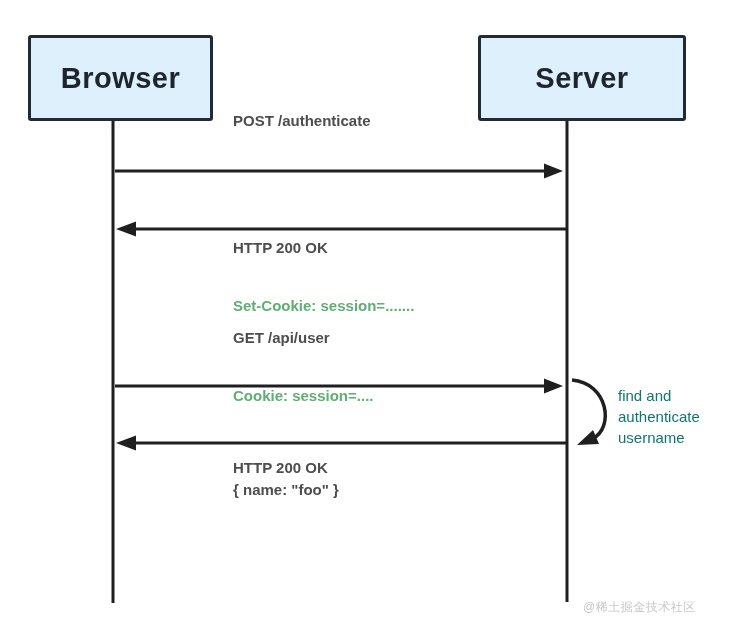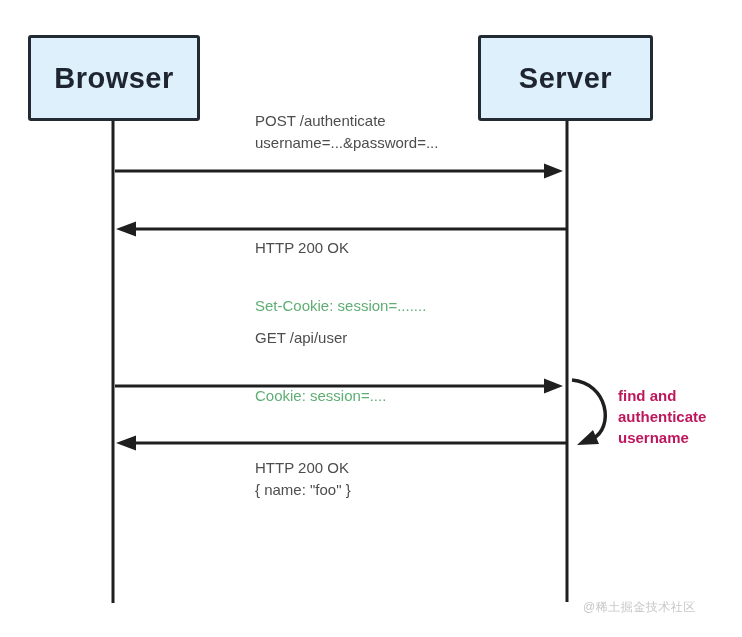--- a/index.html
+++ b/index.html
@@ -27,7 +27,7 @@
   .looppath{stroke-width:3.5;}
   .actor{
     position:absolute;
-    width:172px;height:86px;
+    width:185px;height:86px;
     background:var(--actor-fill);
     border:3px solid var(--actor-border);
     border-radius:3px;

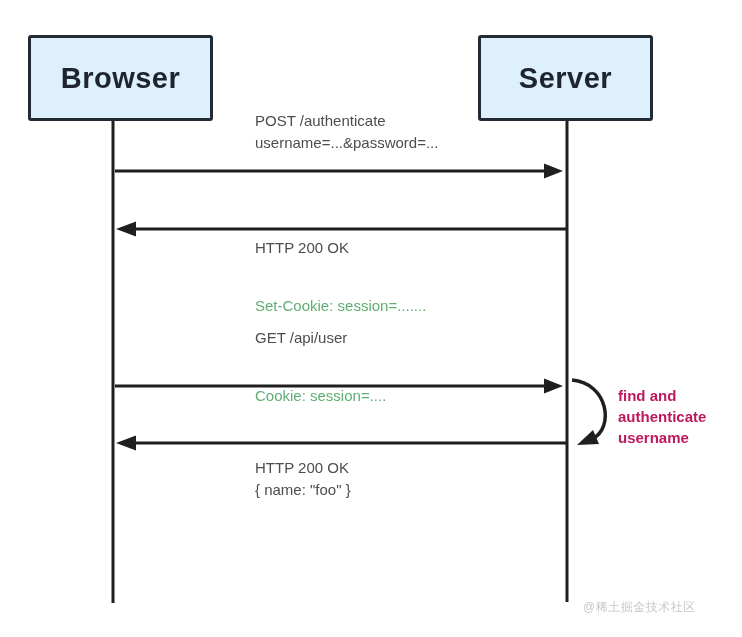--- a/index.html
+++ b/index.html
@@ -41,7 +41,7 @@
     letter-spacing:0.5px;
   }
   .actor-browser{left:28px;top:35px;}
-  .actor-server{left:478px;top:35px;width:175px;}
+  .actor-server{left:478px;top:35px;width:208px;}
   .msg{
     position:absolute;
     left:255px;

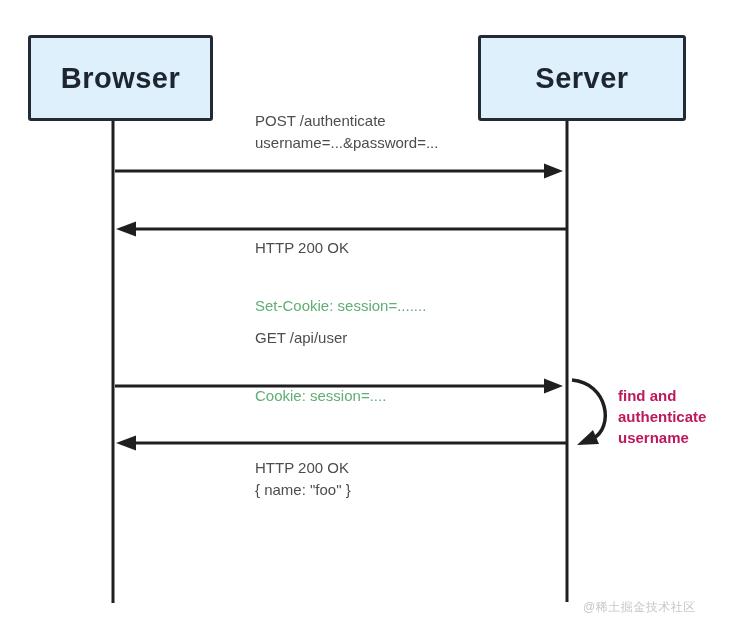--- a/index.html
+++ b/index.html
@@ -44,9 +44,9 @@
   .actor-server{left:478px;top:35px;width:208px;}
   .msg{
     position:absolute;
-    left:255px;
+    left:233px;
     font-size:15px;
-    font-weight:400;
+    font-weight:700;
     color:var(--text);
     line-height:22px;
     white-space:nowrap;

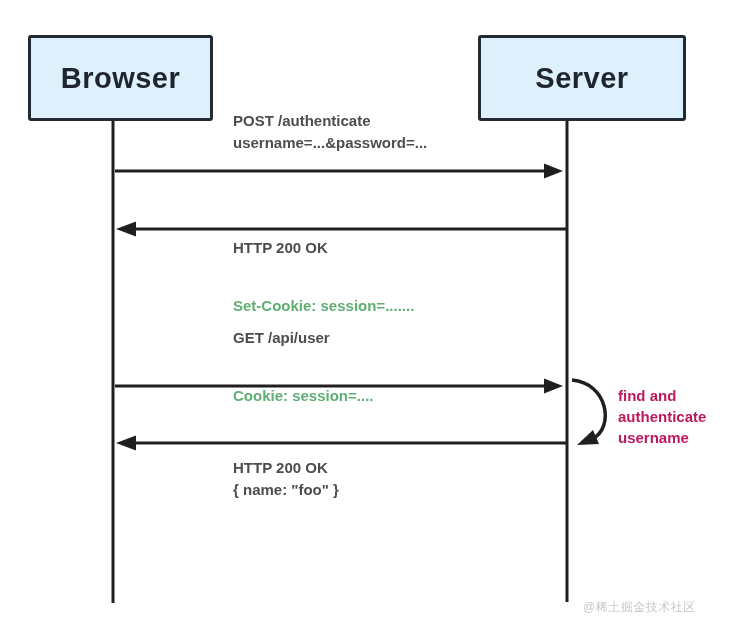--- a/index.html
+++ b/index.html
@@ -109,7 +109,6 @@
 
   <div class="msg msg-1">
     <div>POST /authenticate</div>
-    <div>username=...&amp;password=...</div>
   </div>
 
   <div class="msg msg-2">

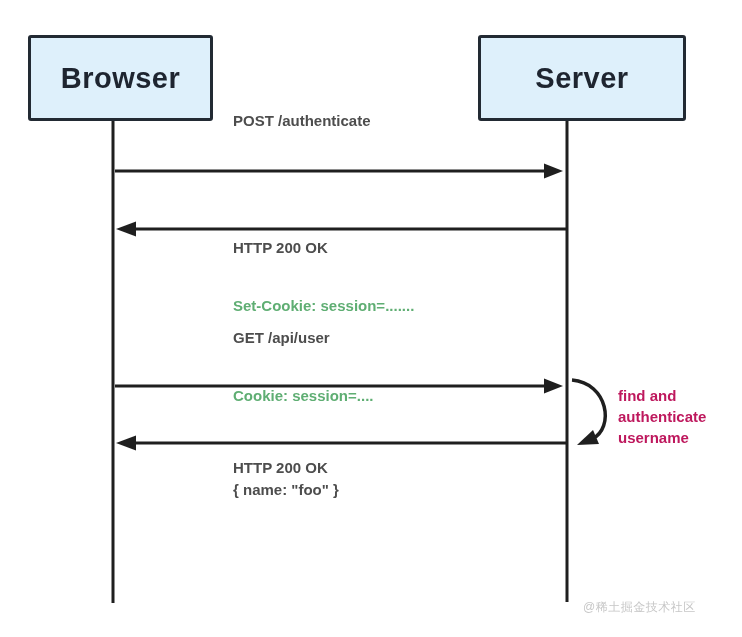--- a/index.html
+++ b/index.html
@@ -60,8 +60,8 @@
     position:absolute;
     left:618px;top:385px;
     font-size:15px;
-    font-weight:700;
-    color:#be185d;
+    font-weight:400;
+    color:#0f766e;
     line-height:21px;
     white-space:nowrap;
   }

